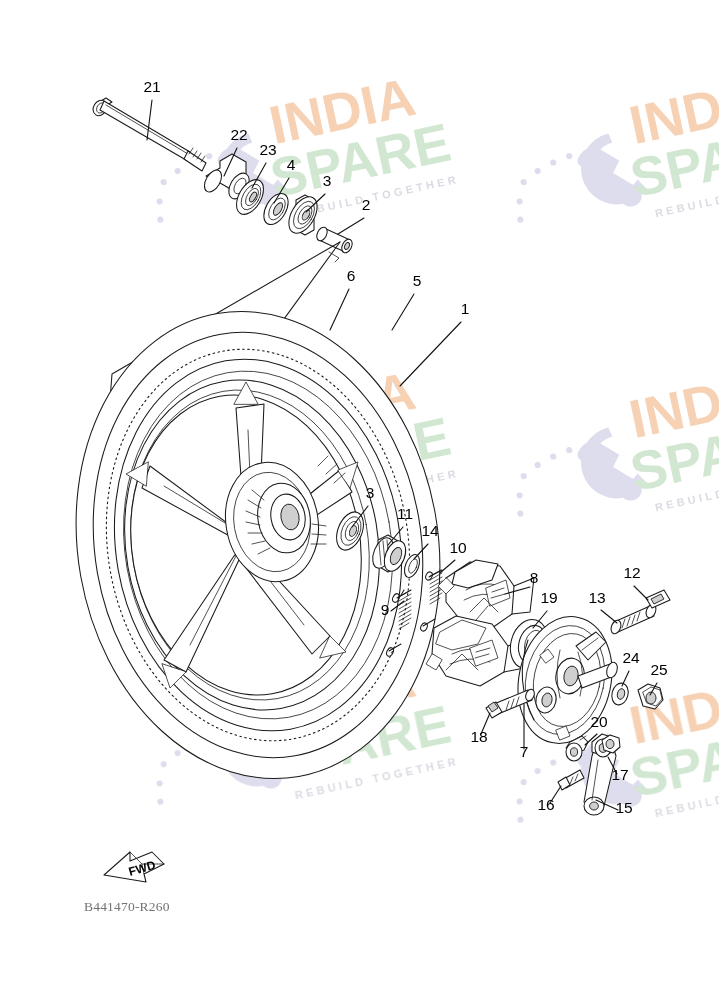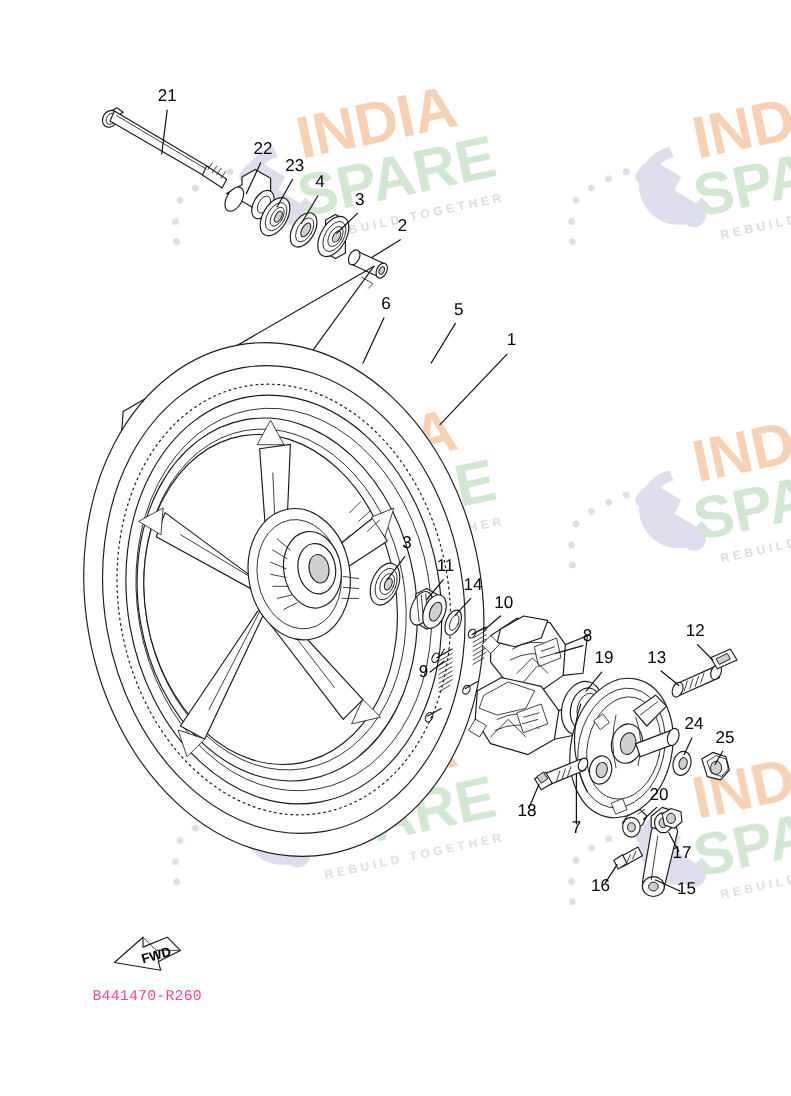--- a/index.html
+++ b/index.html
@@ -28,8 +28,8 @@
   .fwdtxt{font-family:"Liberation Sans", sans-serif;font-size:12px;font-weight:700;fill:#000;}
   .code{
     position:absolute;left:84px;top:899px;
-    font-family:Liberation Mono, monospace;
-    font-size:13.5px;color:#ec4899;letter-spacing:0.2px;z-index:4;white-space:nowrap;
+    font-family:Liberation Serif, serif;
+    font-size:13.5px;color:#737373;letter-spacing:0.2px;z-index:4;white-space:nowrap;
   }
   .wm-india{font-family:"Liberation Sans", sans-serif;font-weight:700;font-size:54px;fill:#f6cfb0;}
   .wm-spare{font-family:"Liberation Sans", sans-serif;font-weight:700;font-size:54px;fill:#cfe6cf;}

